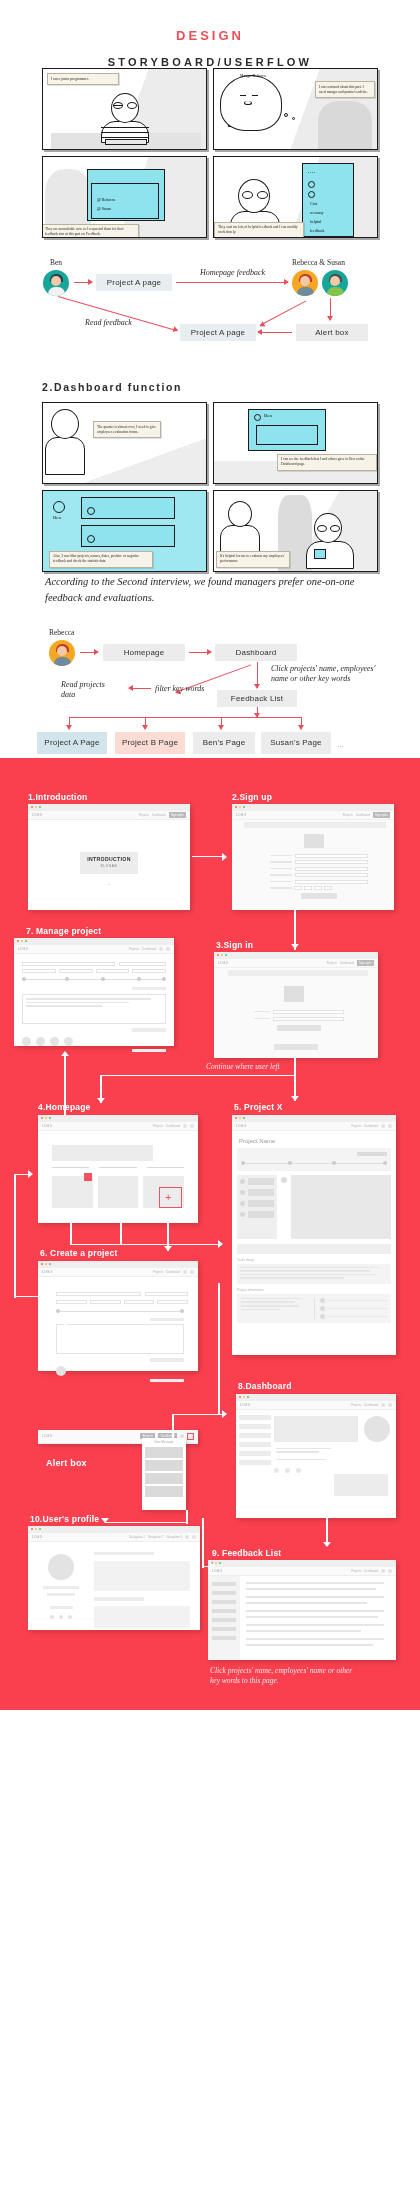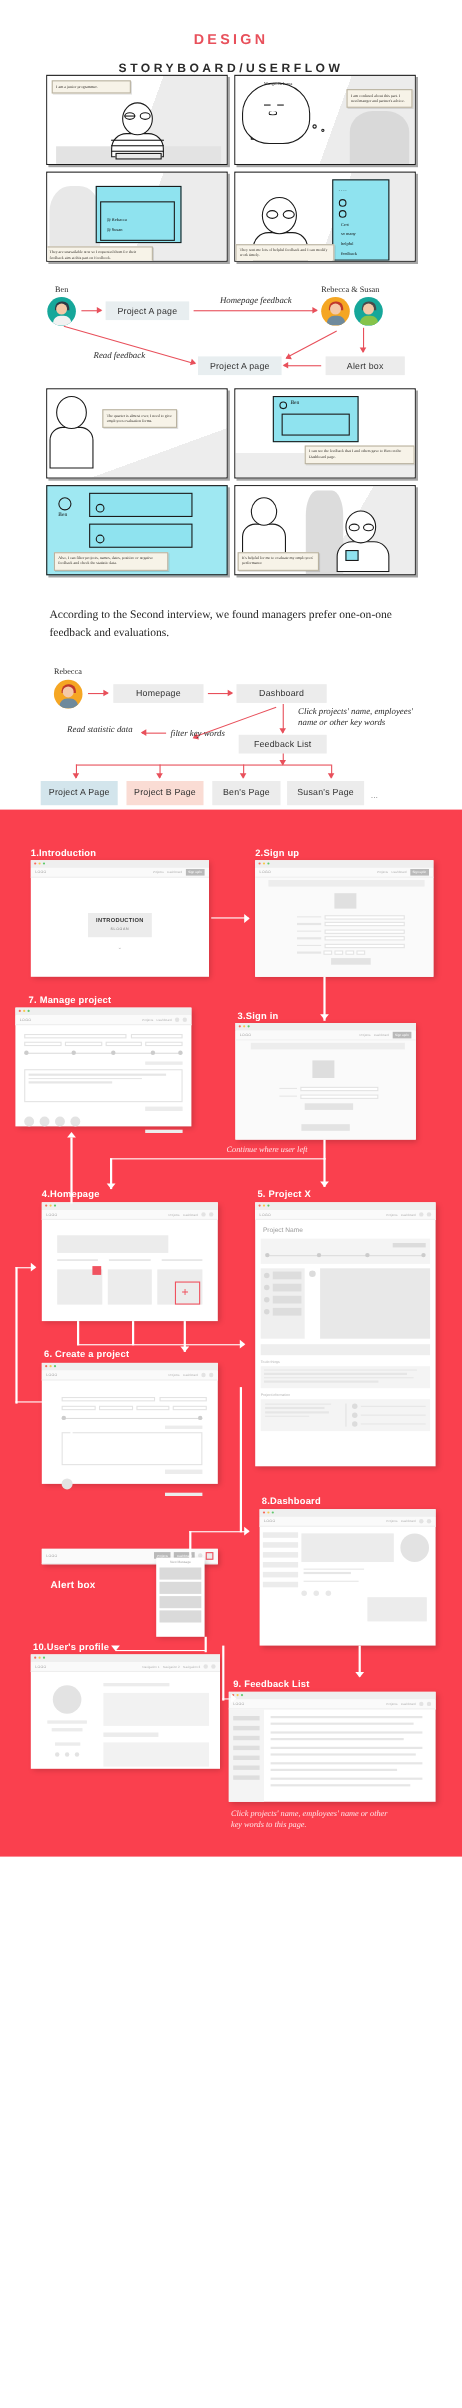--- a/index.html
+++ b/index.html
@@ -220,6 +220,7 @@
     <div class="arrow-d" style="left:28px;top:38px;width:124px;transform:rotate(16deg);"></div>
   </div>
 
+  <div class="sec-head">2.Dashboard function</div>
 
   <div class="sb-grid">
 

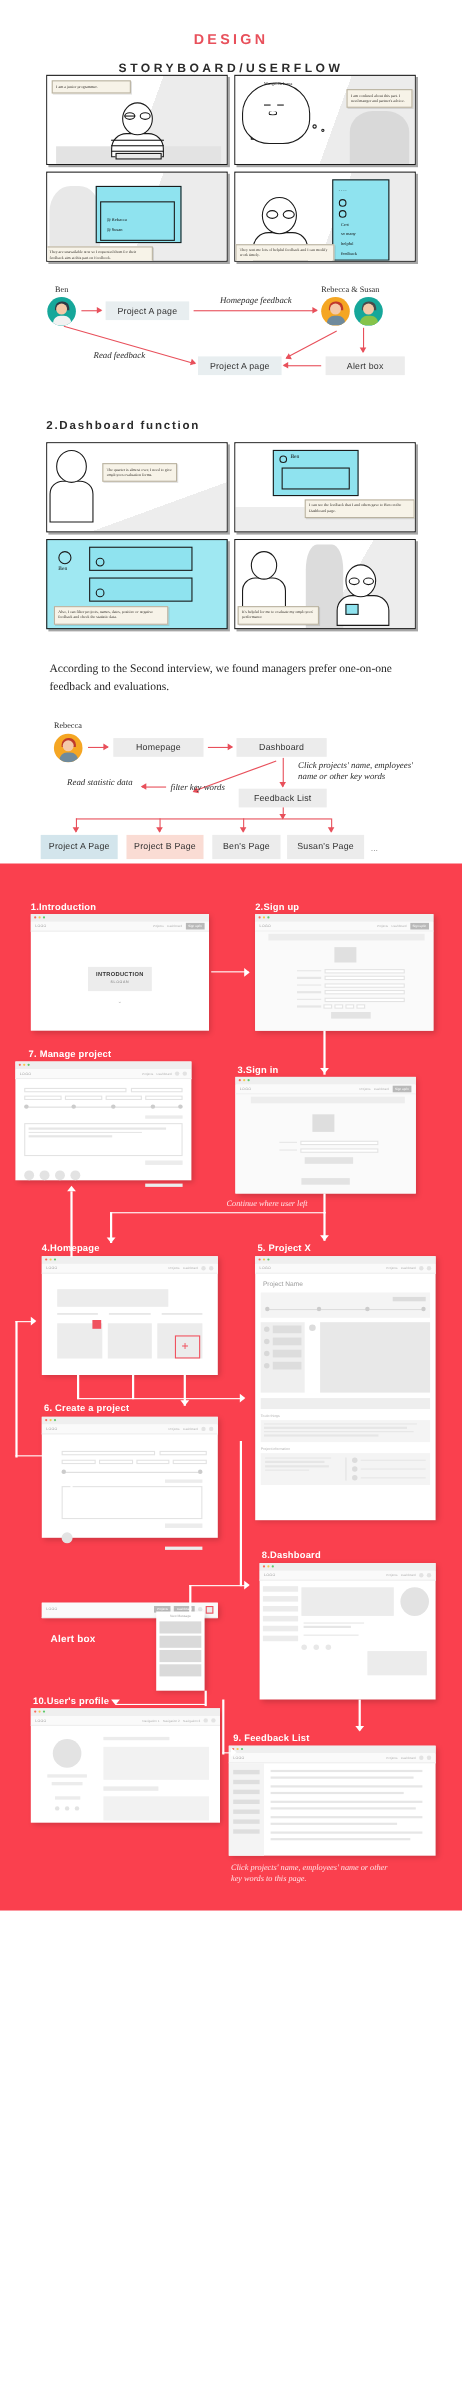--- a/index.html
+++ b/index.html
@@ -78,8 +78,8 @@
       border-left:5px solid #e8505b; border-top:3.2px solid transparent; border-bottom:3.2px solid transparent;}
 
   .quote{
-    width:330px; margin:29px auto 0; font-family:"Liberation Serif", serif;
-    font-size:10.5px; line-height:1.5; color:#1f1f1f;
+    width:330px; margin:2px auto 0; font-family:"Liberation Serif", serif;
+    font-style:italic; font-size:10.5px; line-height:1.5; color:#1f1f1f;
   }
 
   

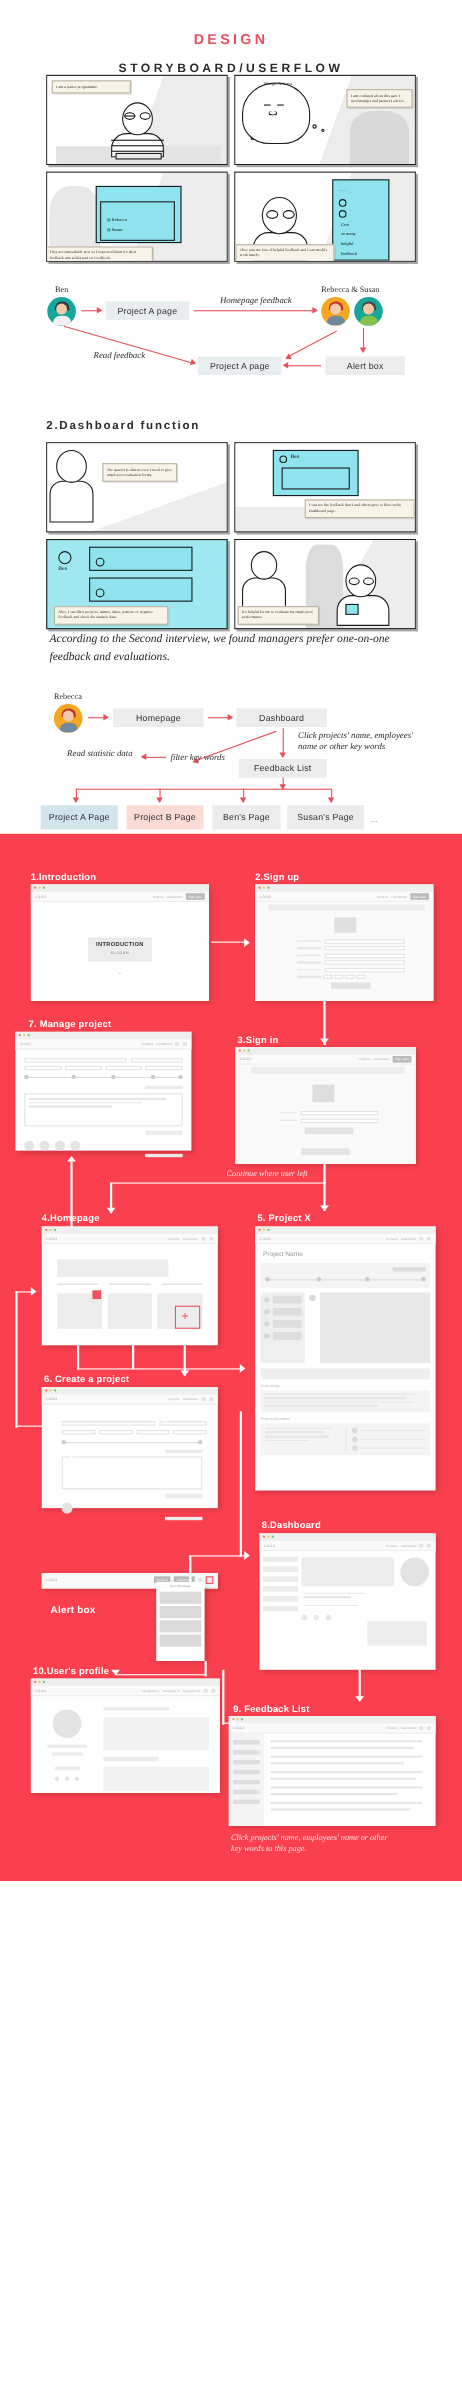--- a/index.html
+++ b/index.html
@@ -282,7 +282,7 @@
     <div class="arrow-d" style="left:226px;top:36px;width:80px;transform:rotate(160deg);"></div>
     <div class="flabel" style="left:130px;top:56px;">filter key words</div>
     <div class="arrow-h left" style="left:104px;top:60px;width:22px;"></div>
-    <div class="flabel" style="left:36px;top:52px;width:60px;line-height:1.35;">Read statistic data</div>
+    <div class="flabel" style="left:36px;top:52px;width:60px;line-height:1.35;">Read projects data</div>
     <div class="fbox grey" style="left:192px;top:62px;width:80px;height:17px;">Feedback List</div>
     <div class="arrow-v" style="left:232px;top:79px;height:10px;background:#e8505b;"></div>
     <div style="position:absolute;left:44px;top:89px;width:232px;height:1.4px;background:#e8505b;"></div>

